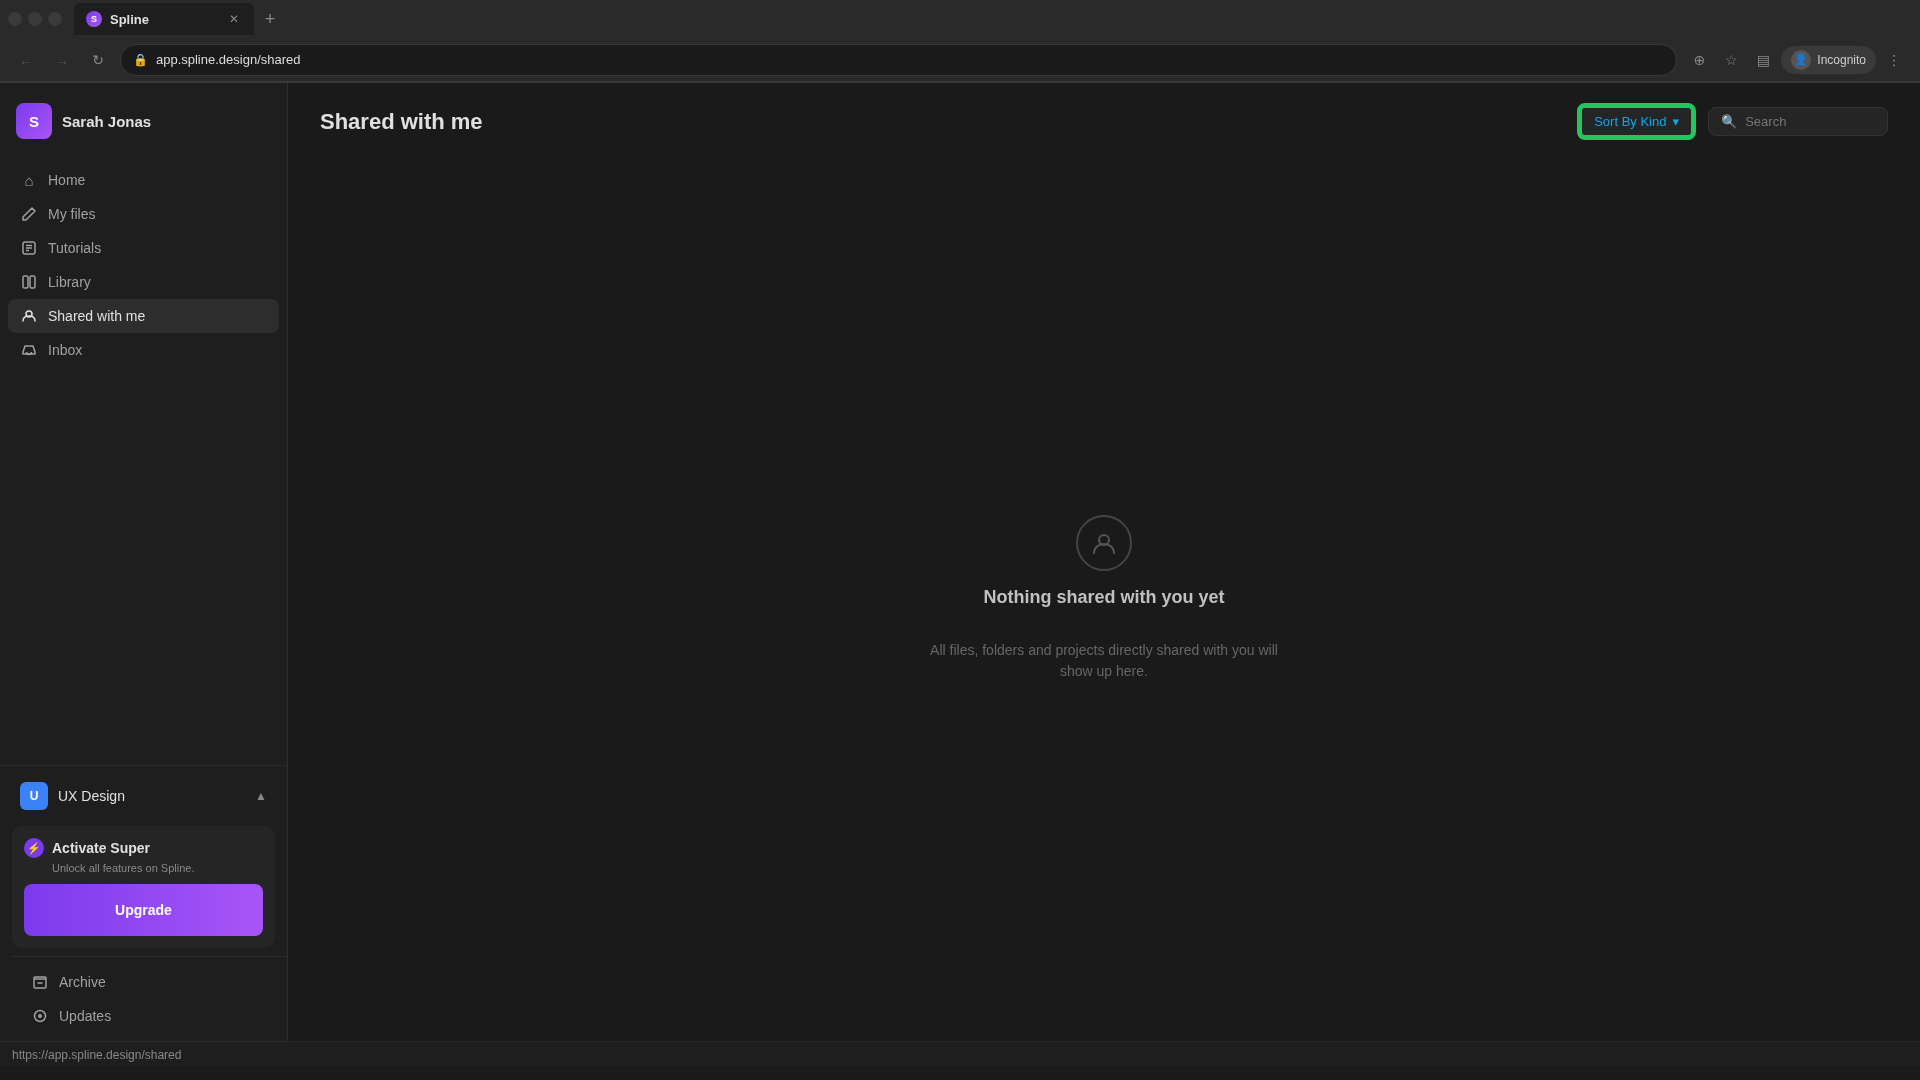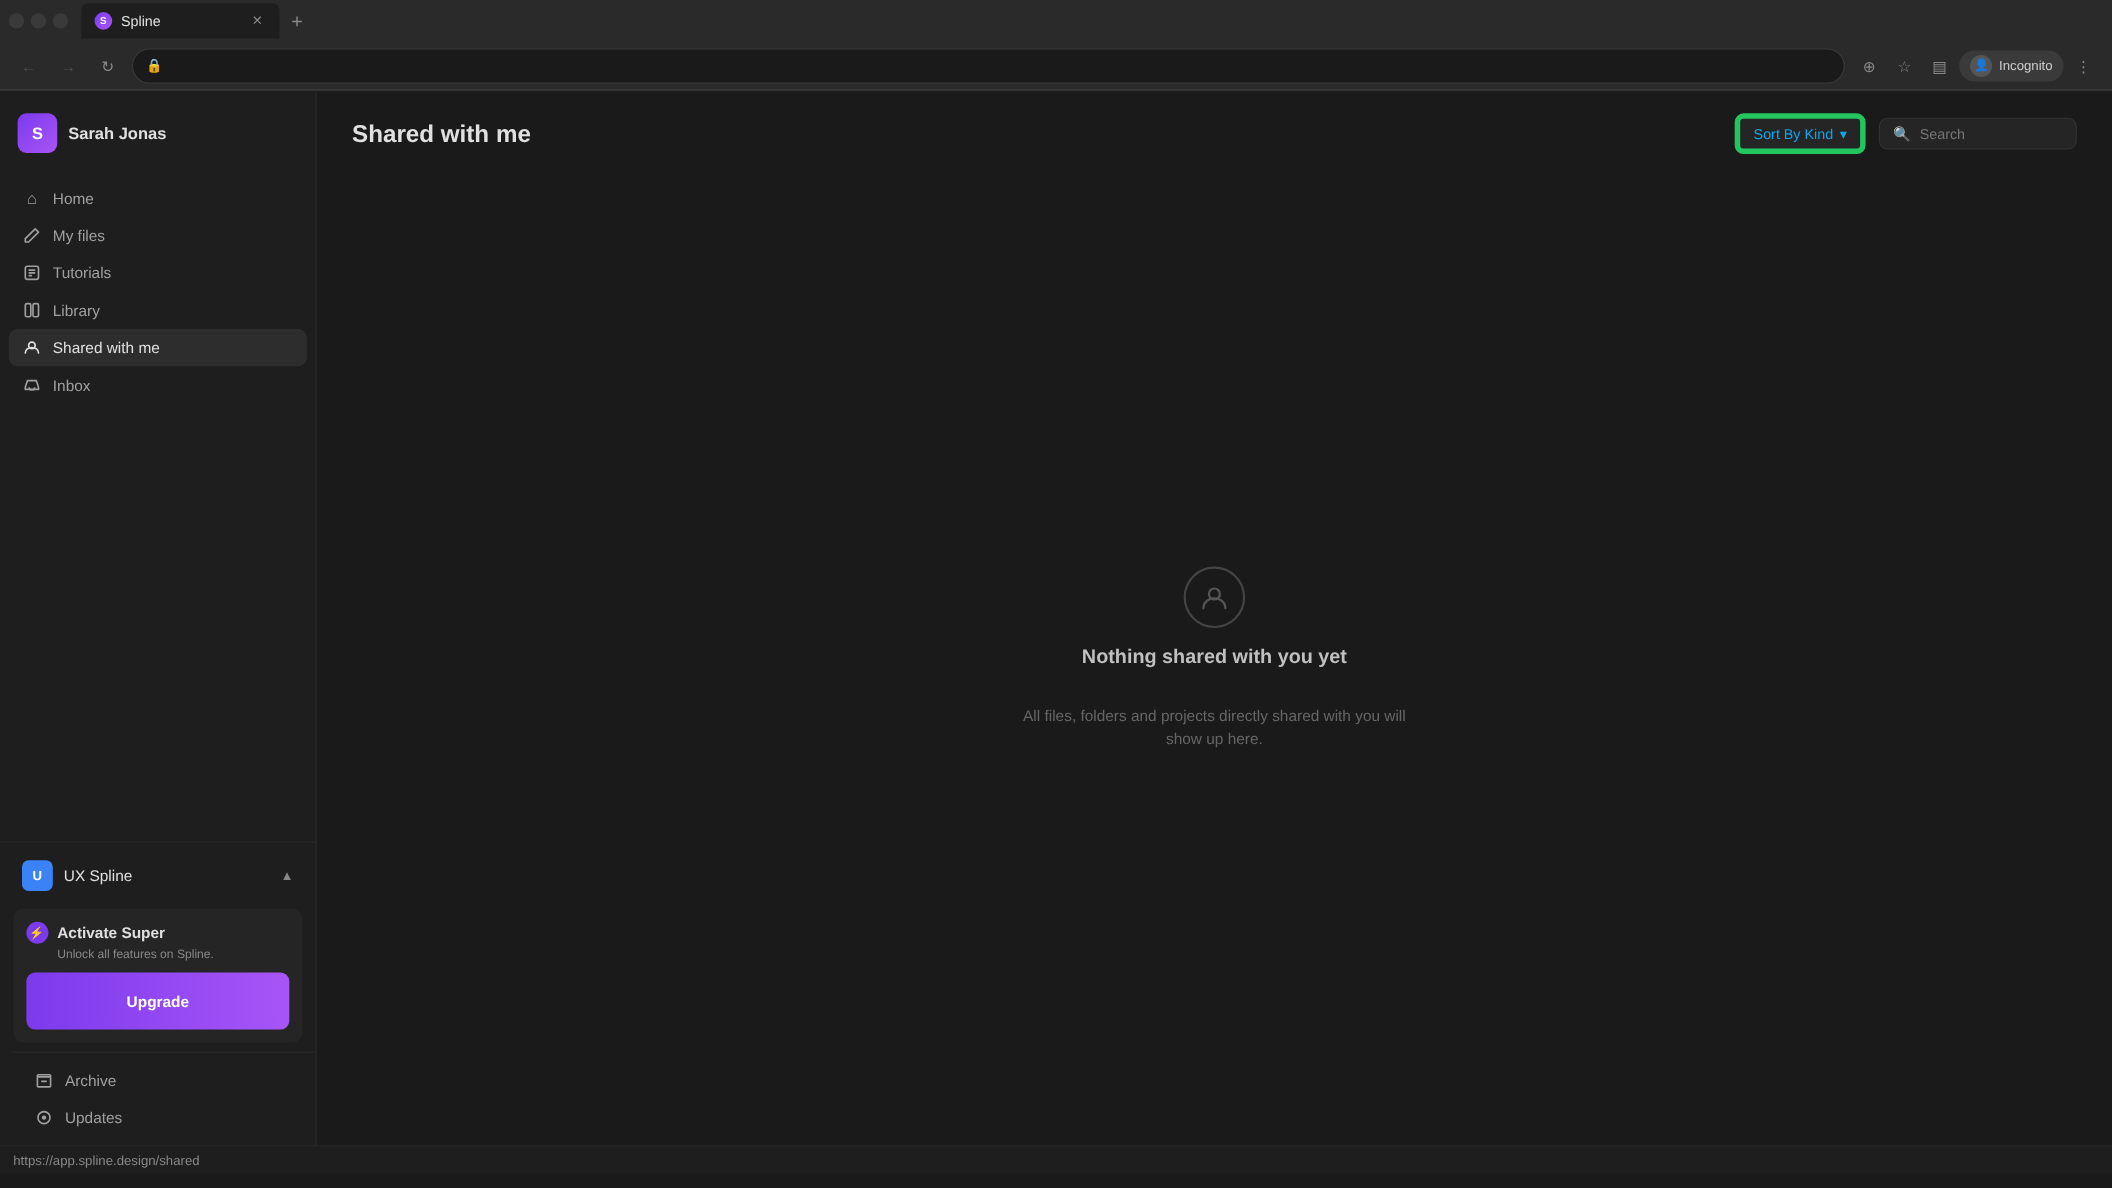--- a/index.html
+++ b/index.html
@@ -68,6 +68,7 @@
       white-space: nowrap;
       overflow: hidden;
       text-overflow: ellipsis;
+      font-weight: bold;
     }
     .tab-close {
       width: 16px; height: 16px;

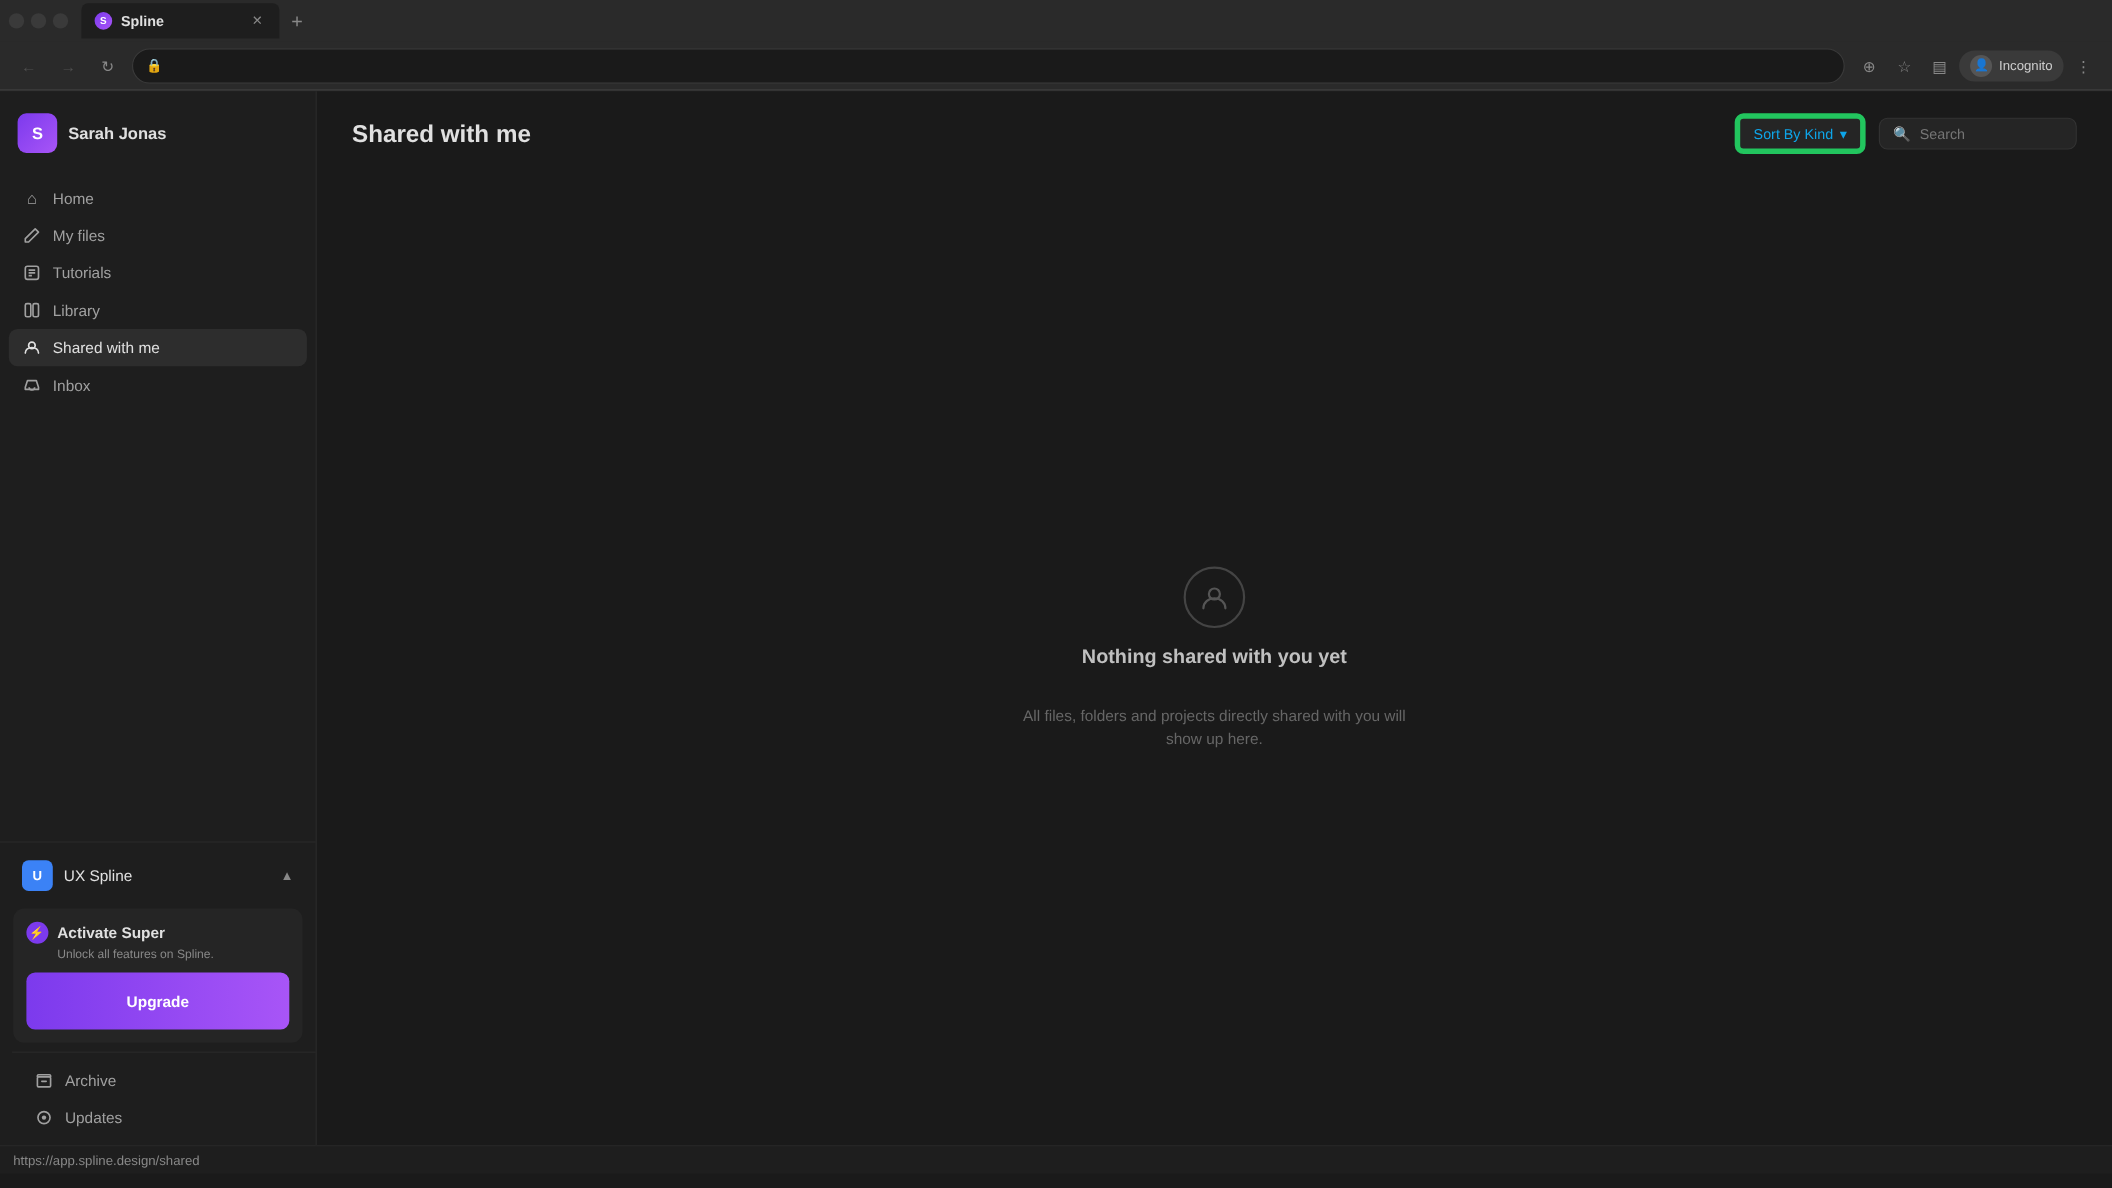--- a/index.html
+++ b/index.html
@@ -434,6 +434,7 @@
     <button class="nav-btn">↻</button>
     <div class="address-bar">
       <span class="address-bar-icon">🔒</span>
+      <span class="address-text">app.spline.design/shared</span>
     </div>
     <div class="toolbar-actions">
       <button class="toolbar-action-btn">⊕</button>

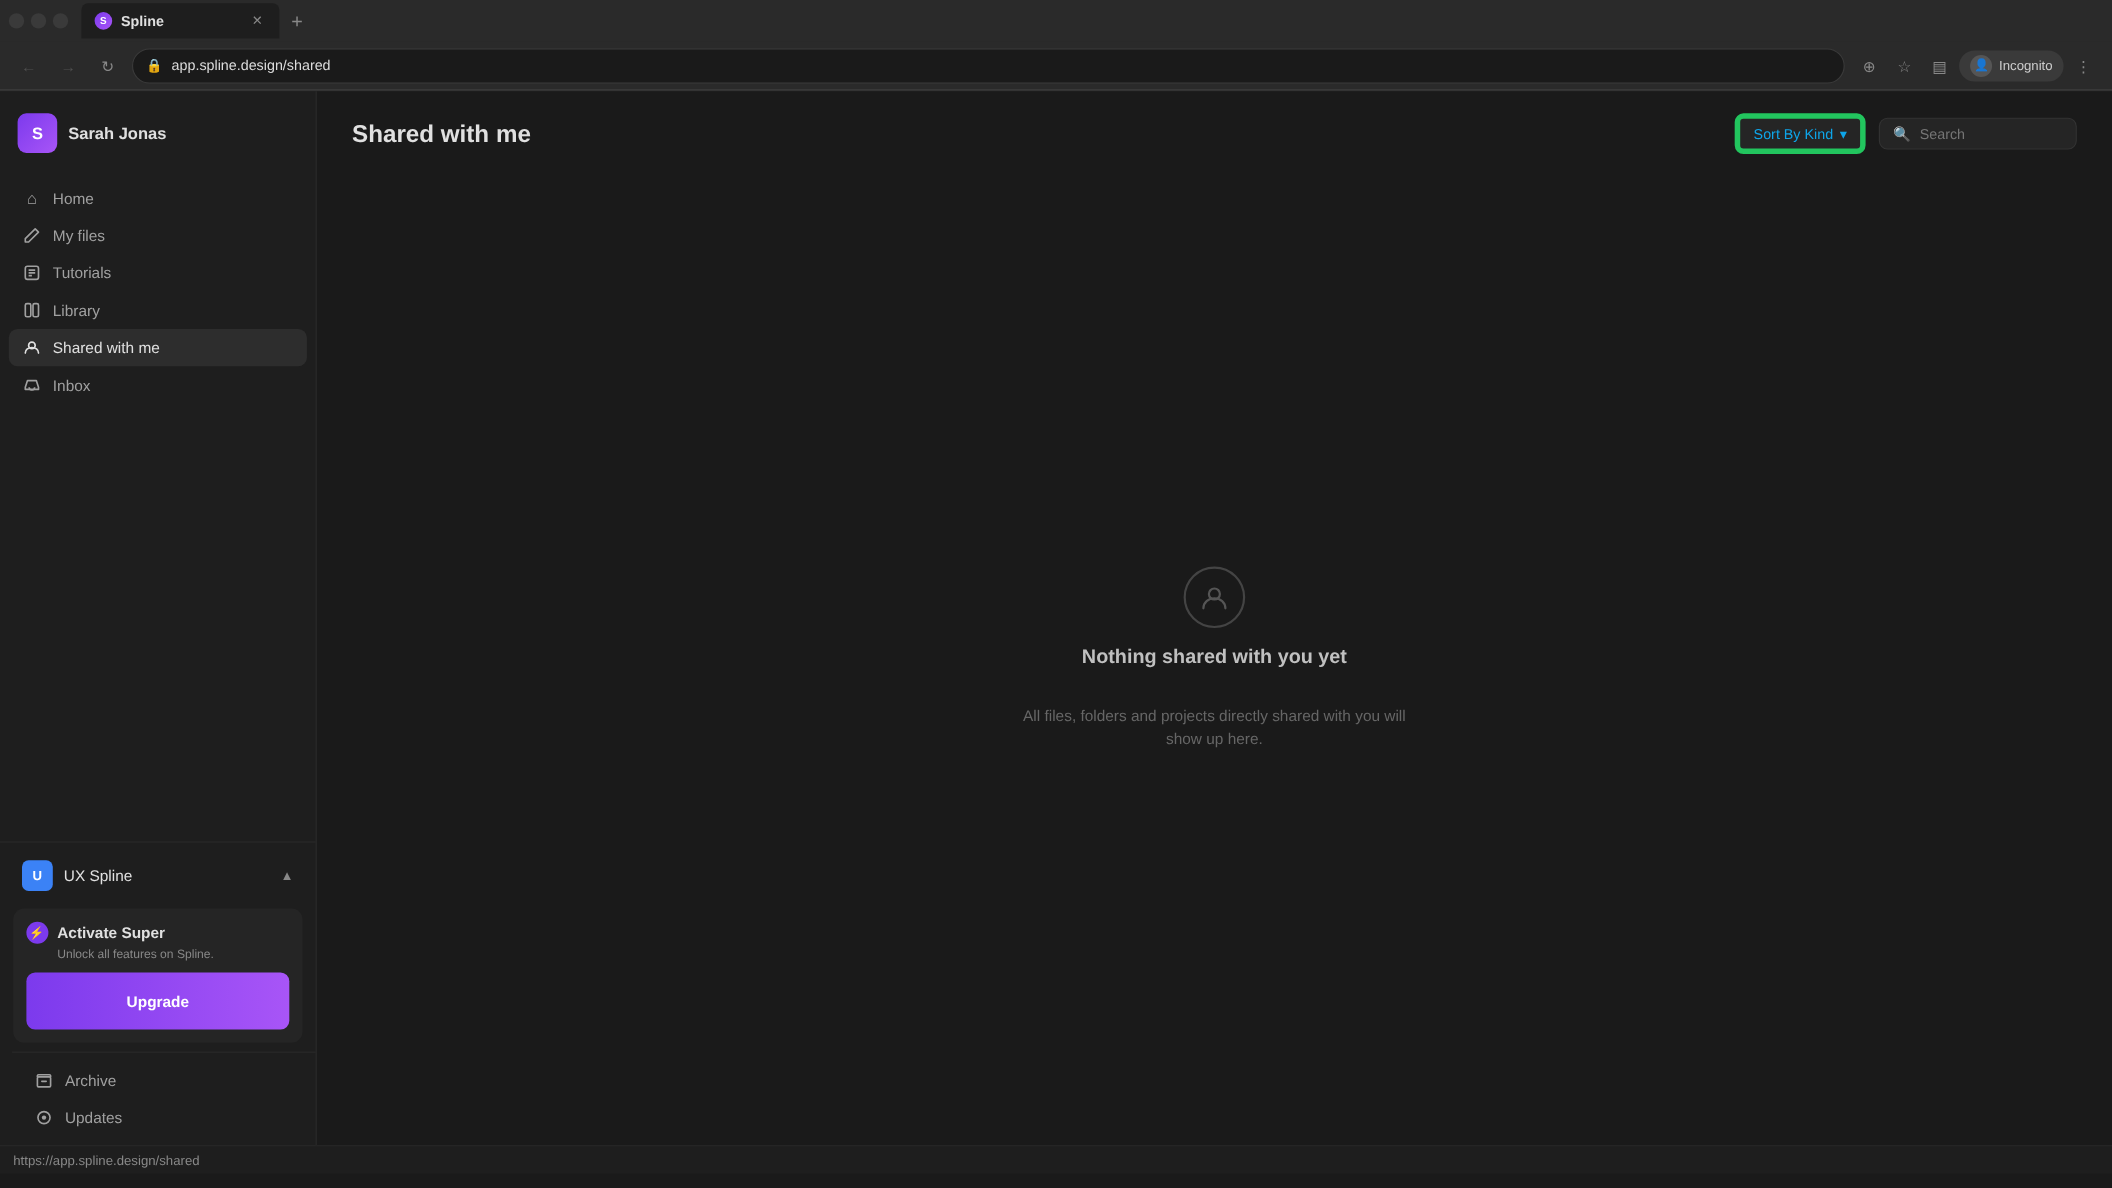--- a/index.html
+++ b/index.html
@@ -524,7 +524,7 @@
       <div class="workspace-avatar">
         <span>U</span>
       </div>
-      <span class="workspace-name">UX Spline</span>
+      <span class="workspace-name">UX Design</span>
       <span class="workspace-chevron">▲</span>
     </div>
 

